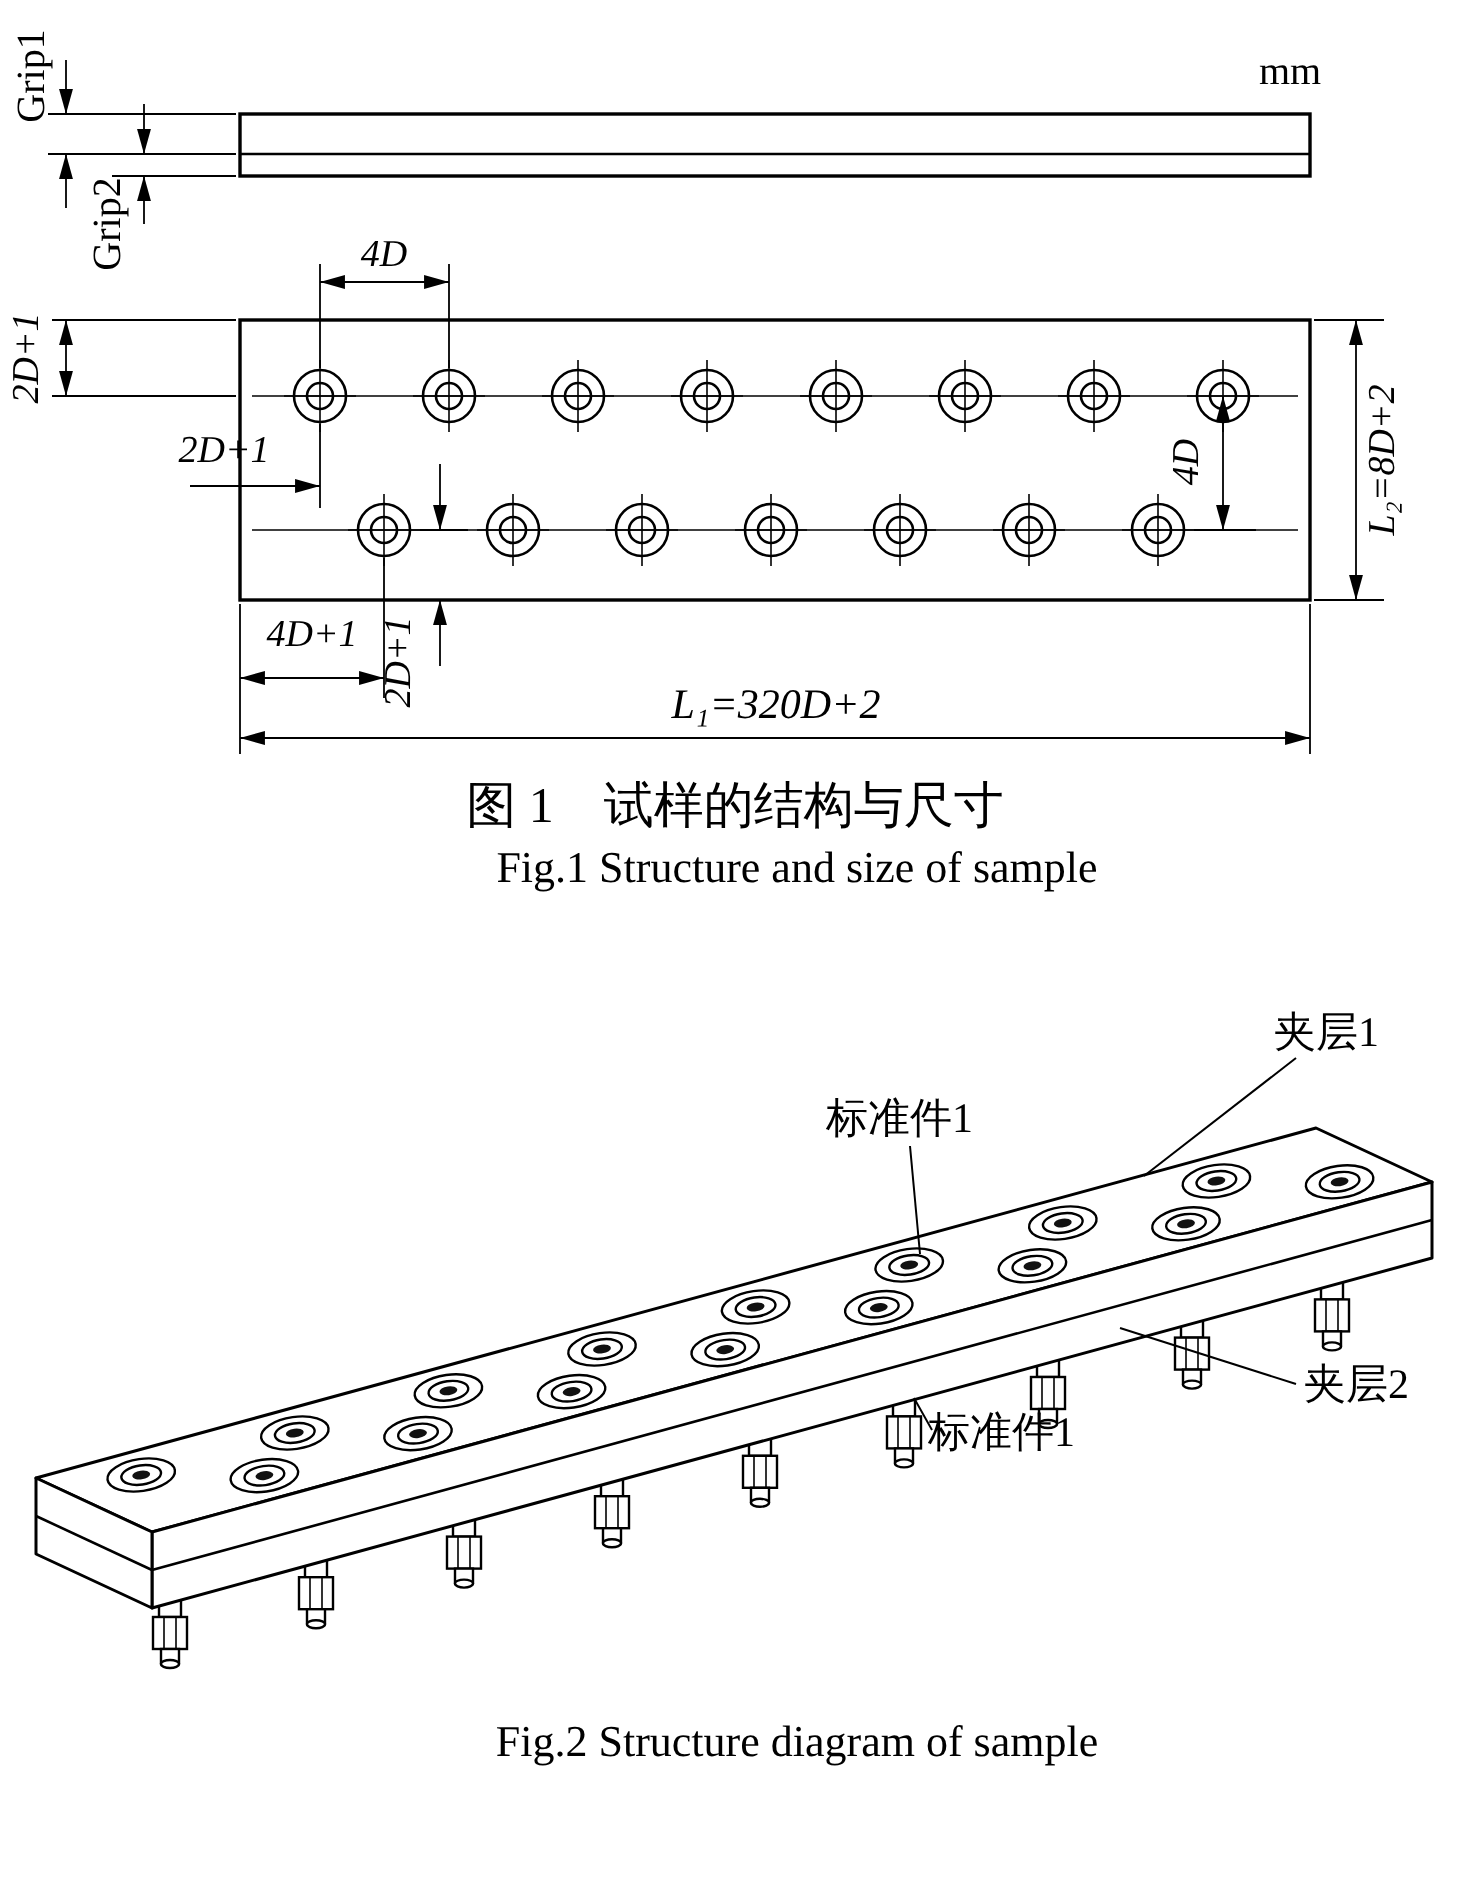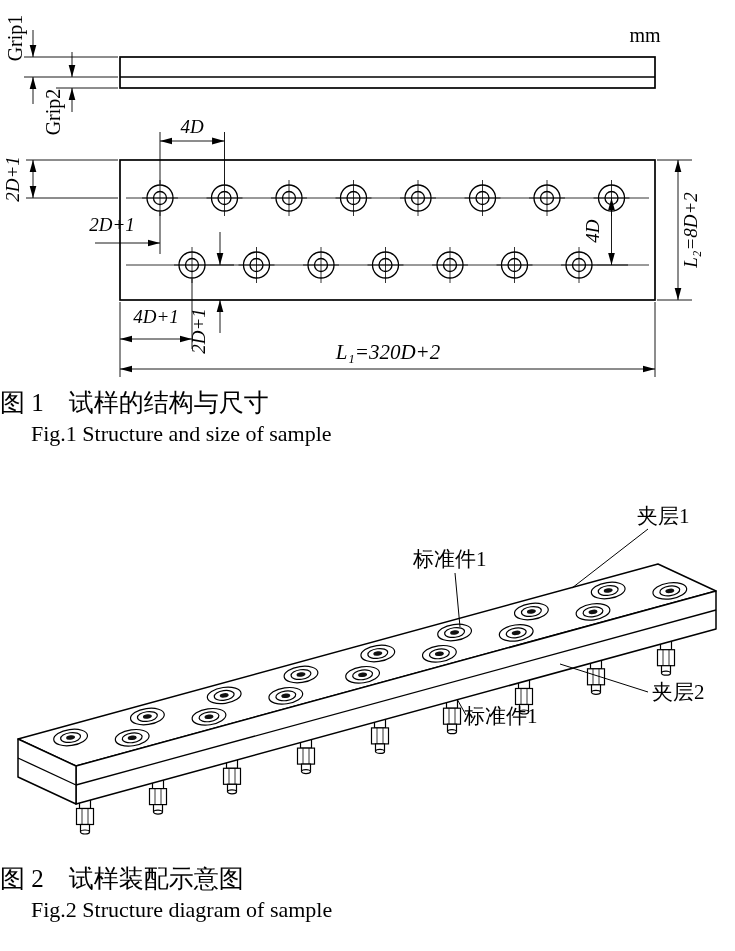--- a/index.html
+++ b/index.html
@@ -18,7 +18,7 @@
   .dimtxt-lg{font-size:21px;font-style:italic;}
   .lbl{font-size:20px;}
   .cjk{font-size:21px;}
-  .cap{width:735px;}
+  .cap{width:735px;text-align:center;}
   .cap-zh{font-size:25px;margin-top:6px;}
   .cap-en{font-size:22px;margin-top:2px;padding-left:31px;}
   .fig2wrap{margin-top:14px;}

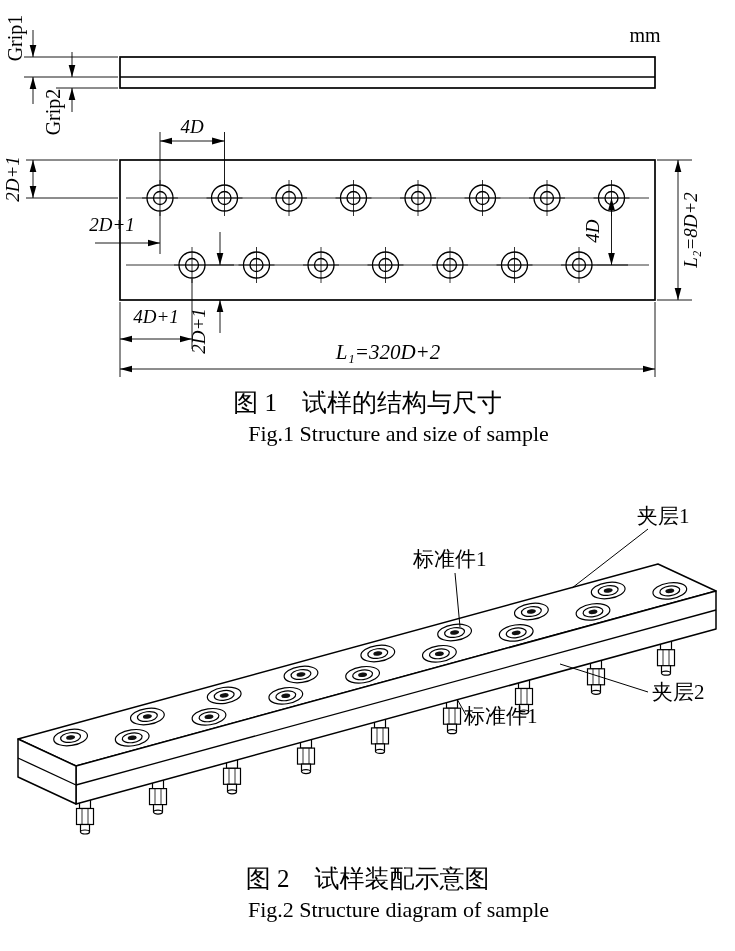--- a/index.html
+++ b/index.html
@@ -221,7 +221,6 @@
     </g>
   </svg>
 
-  <div class="cap cap-zh">图 2　试样装配示意图</div>
   <div class="cap cap-en">Fig.2 Structure diagram of sample</div>
 
 </div>

